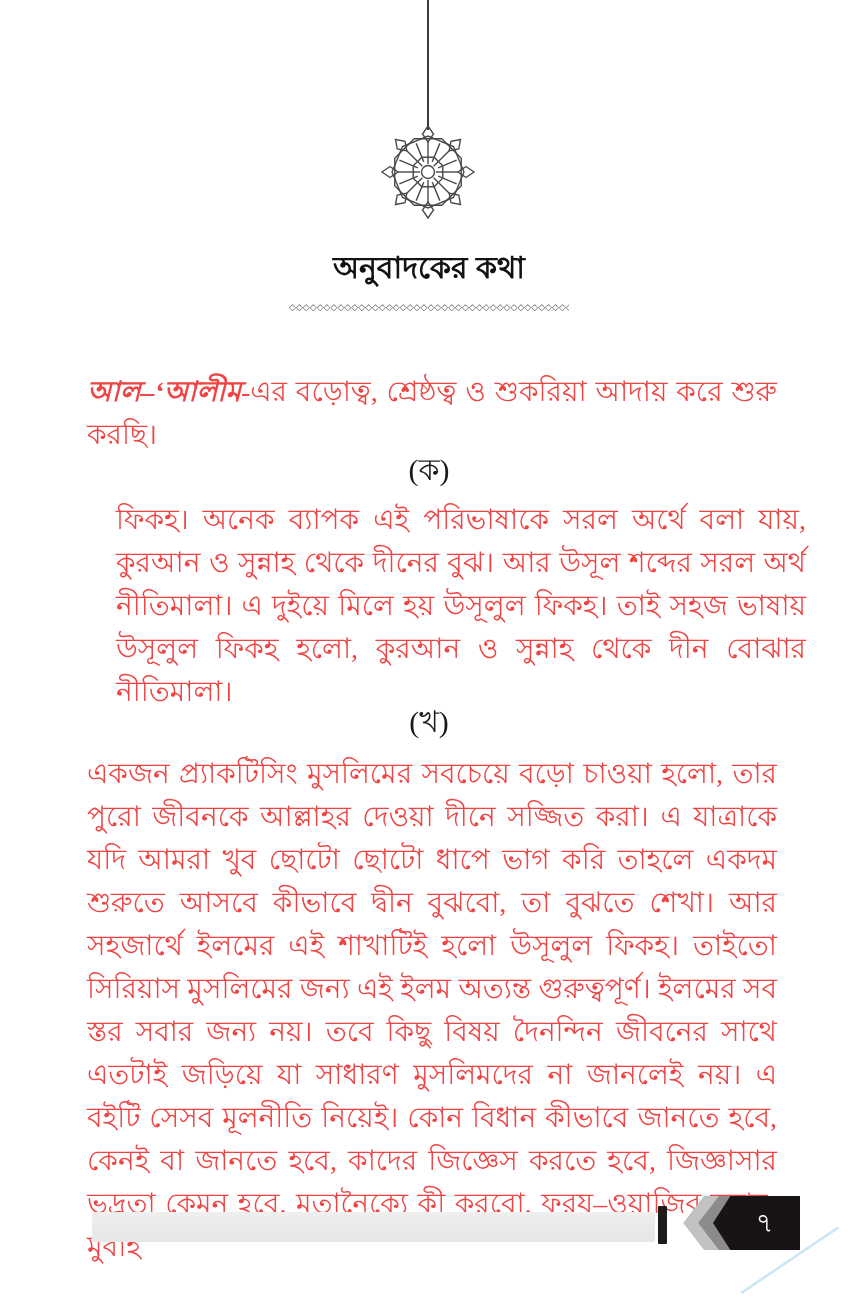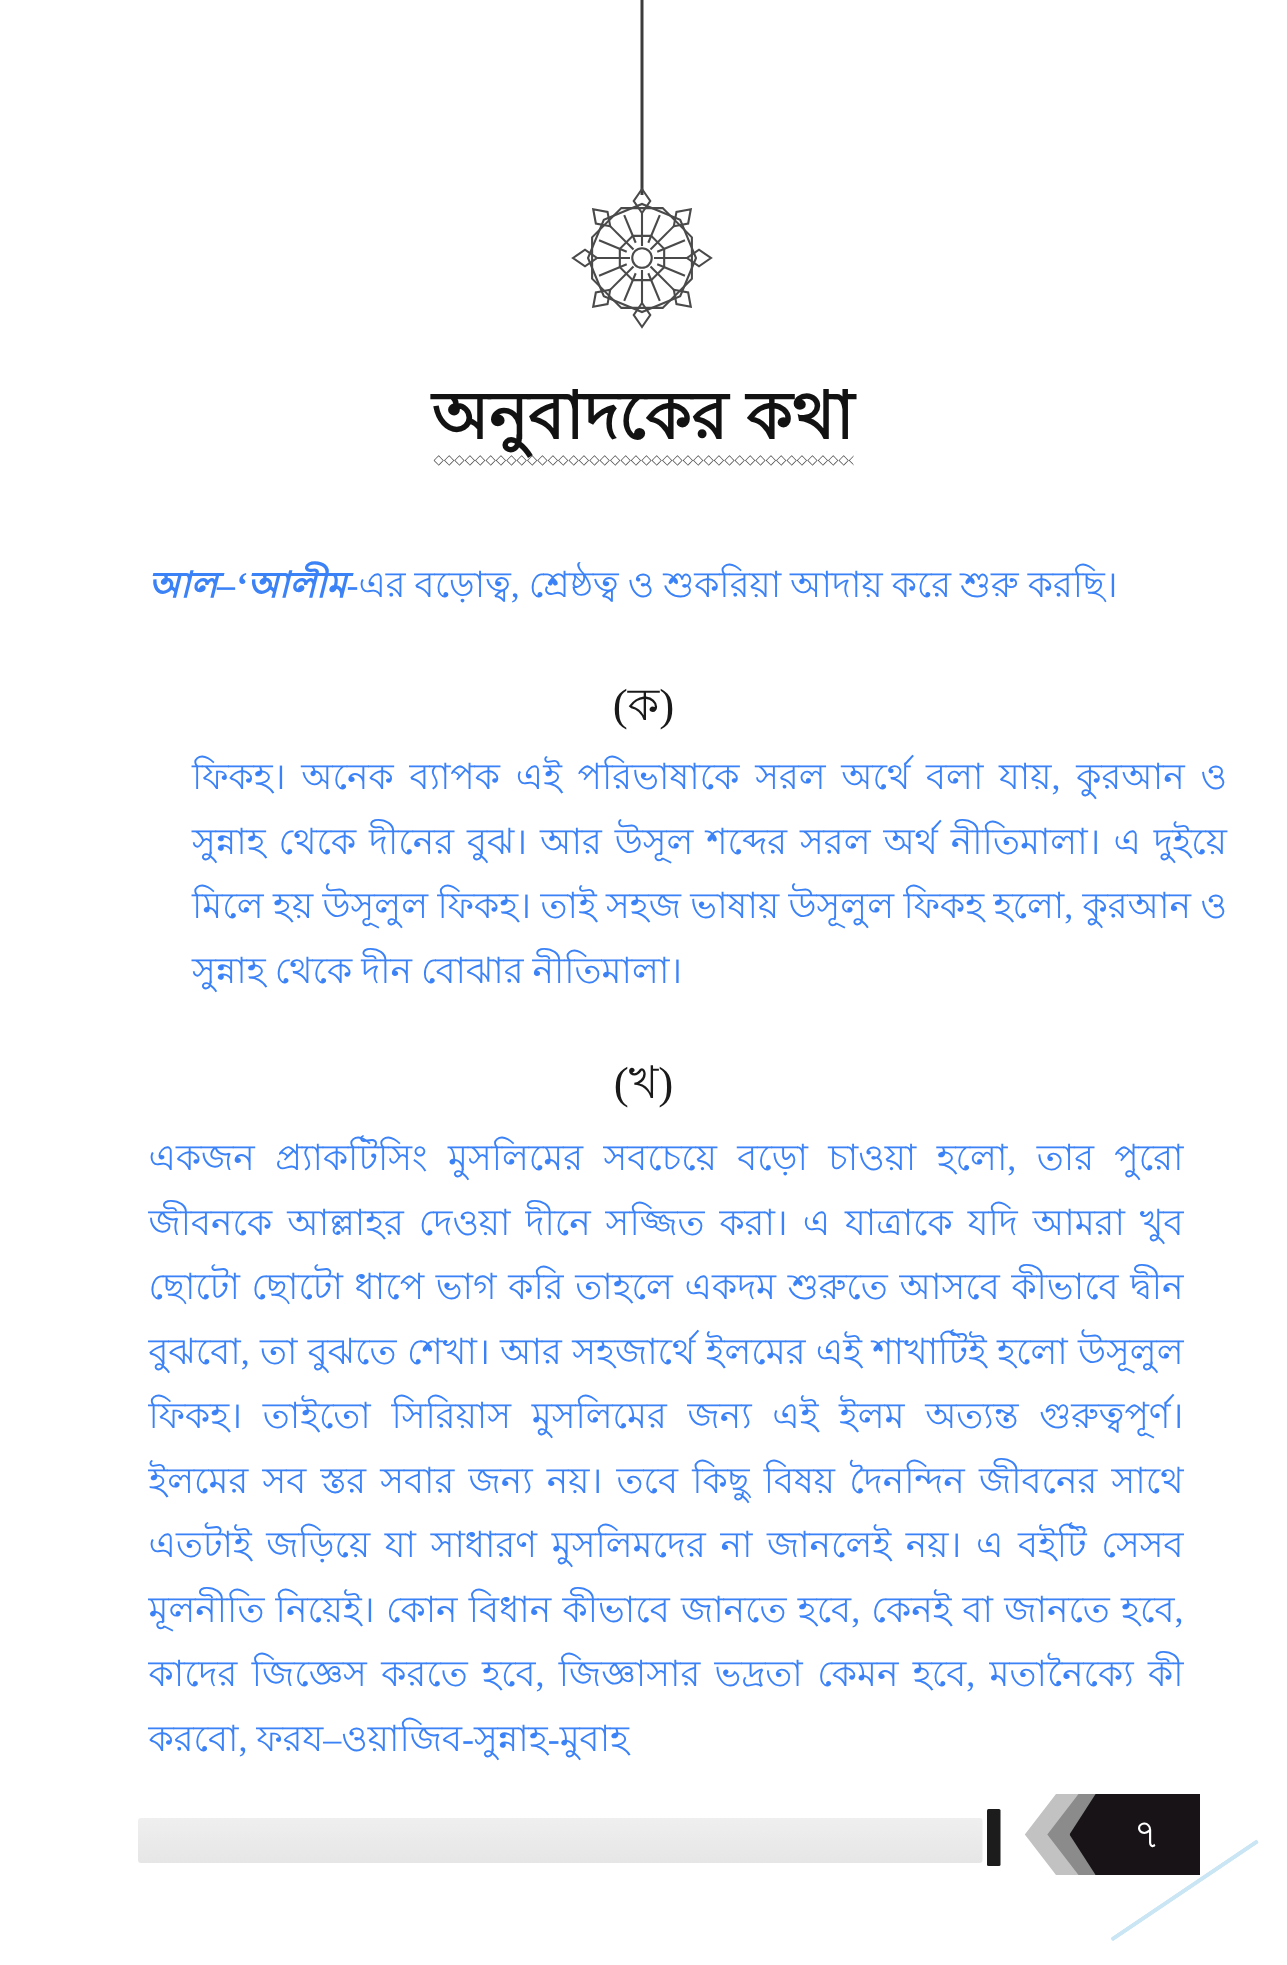--- a/index.html
+++ b/index.html
@@ -24,7 +24,7 @@
   .title{
     position:absolute;left:0;top:244px;width:858px;
     text-align:center;
-    font-size:44px;font-weight:700;color:#121212;
+    font-size:30px;font-weight:700;color:#121212;
     letter-spacing:0px;
     font-family:"Liberation Sans","DejaVu Sans",sans-serif;
   }

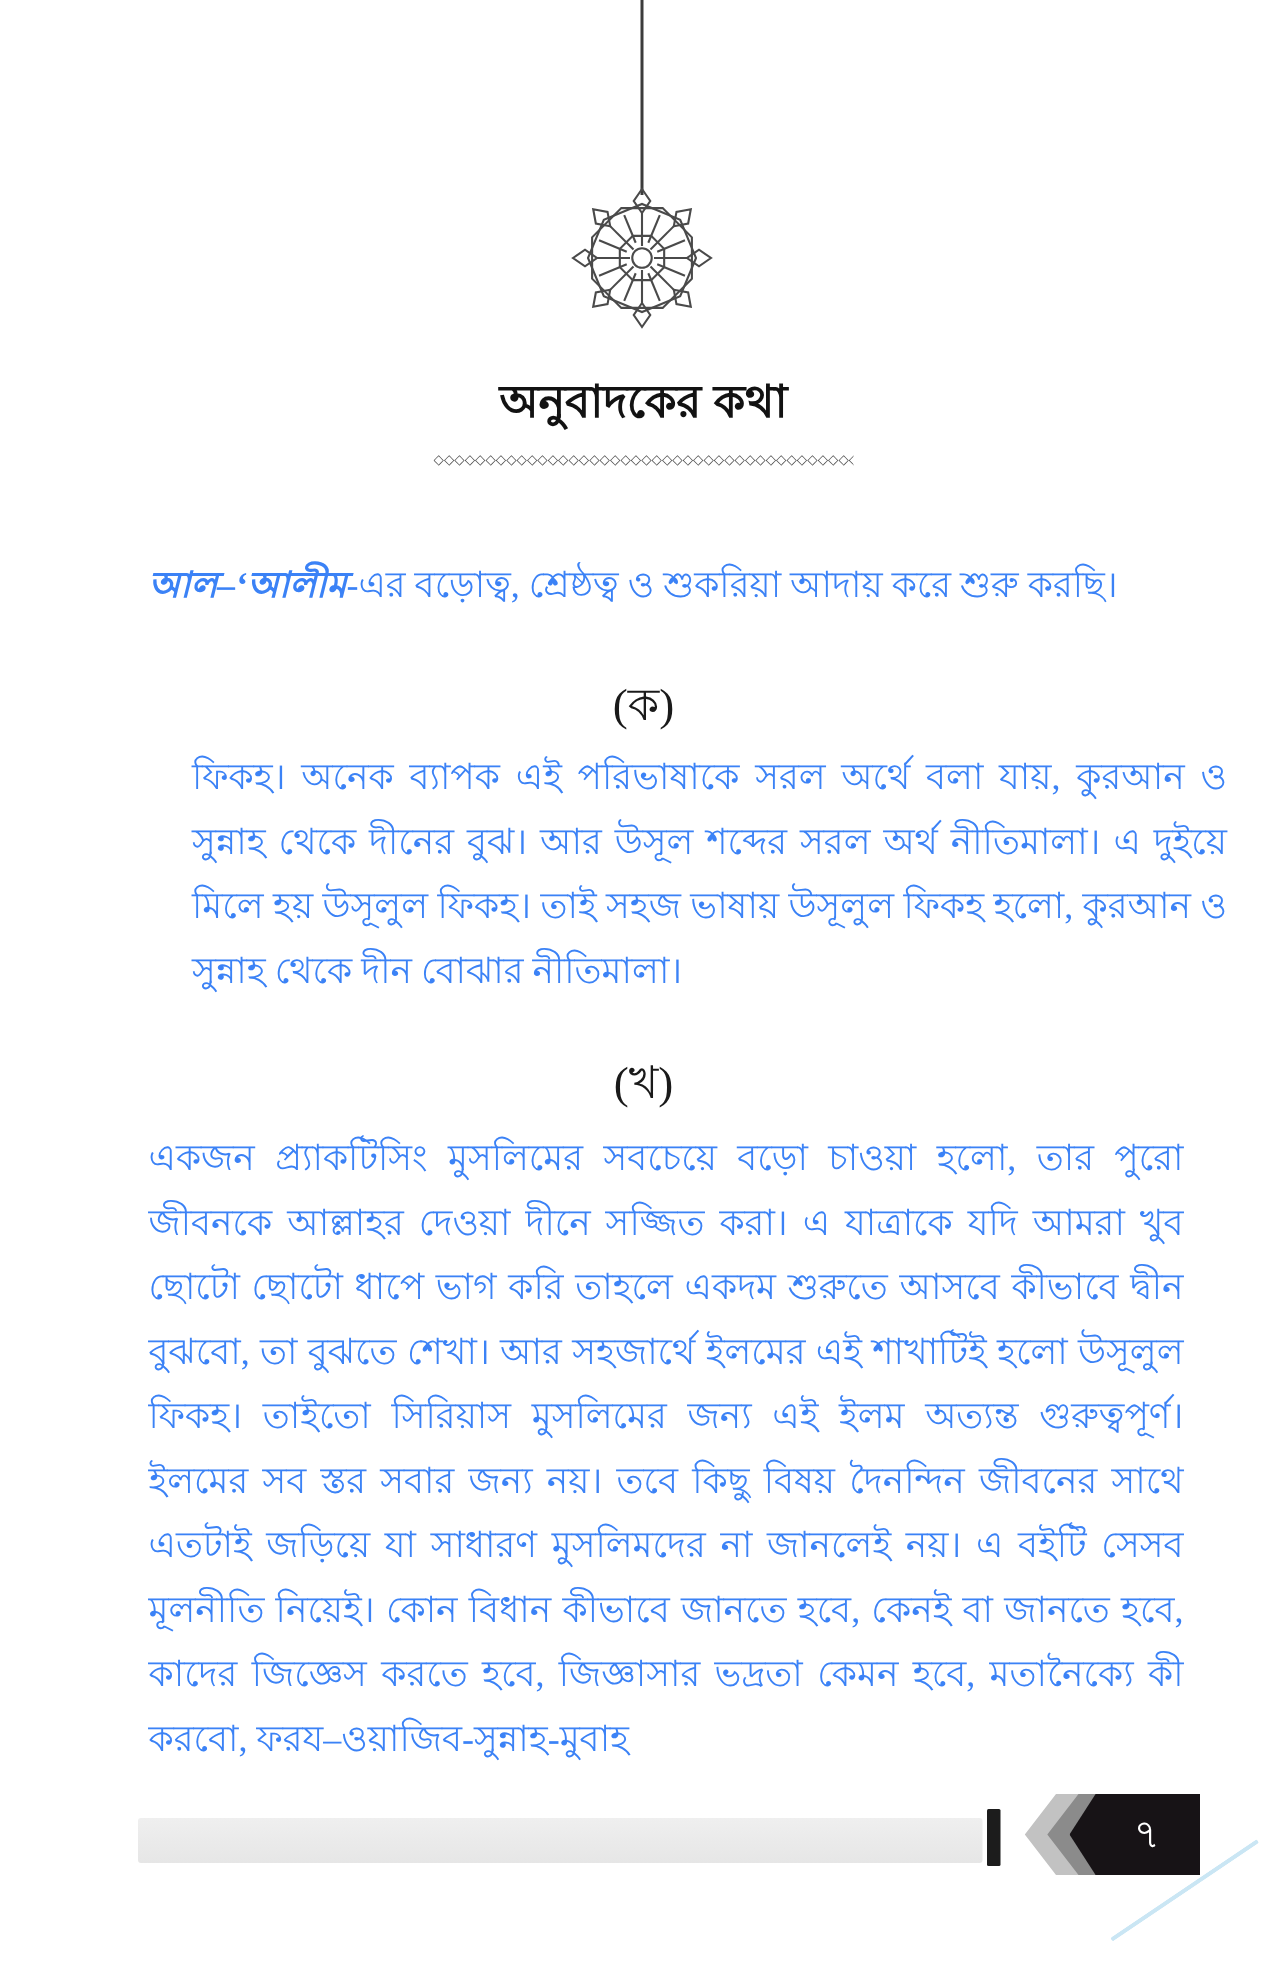--- a/index.html
+++ b/index.html
@@ -36,8 +36,8 @@
   }
   
   .bodytext{
-    position:absolute;left:99px;width:690px;
-    font-size:24px;line-height:43px;color:#3b82f6;
+    position:absolute;left:87px;width:690px;
+    font-size:28px;line-height:43px;color:#ef4444;
     text-align:justify;
   }
   .opening{top:370px;}

